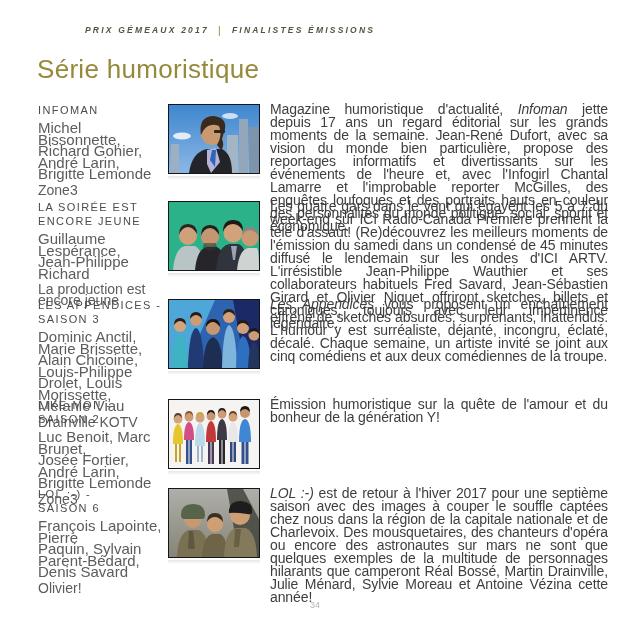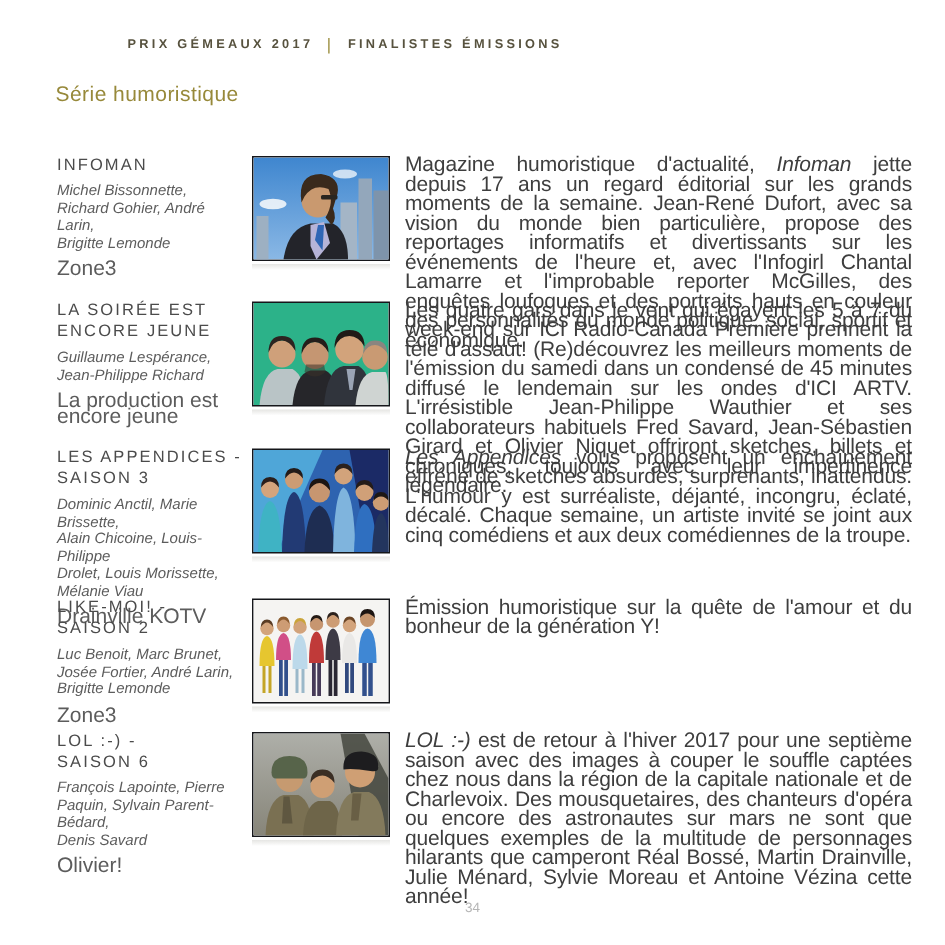--- a/index.html
+++ b/index.html
@@ -6,8 +6,8 @@
   body{width:630px;height:630px;font-family:"Liberation Sans",sans-serif;color:#3f3f3f;position:relative;overflow:hidden;}
   .page{position:relative;width:630px;height:630px;background:#fff;}
 
-  .header{position:absolute;top:23px;left:85px;display:flex;align-items:center;
-          font-size:8.5px;font-weight:bold;letter-spacing:2.2px;color:#57523e;white-space:nowrap;}
+  .header{position:absolute;top:23px;left:85px;display:flex;align-items:flex-end;
+          font-size:8.5px;font-weight:bold;letter-spacing:2.2px;color:#57523e;white-space:nowrap;font-style:italic;}
   .header .divider{color:#9a8d3d;font-weight:normal;padding:0 9px;font-size:11px;position:relative;top:1px;}
 
   .section-title{position:absolute;top:54px;left:37px;margin:0;font-size:14px;font-weight:400;

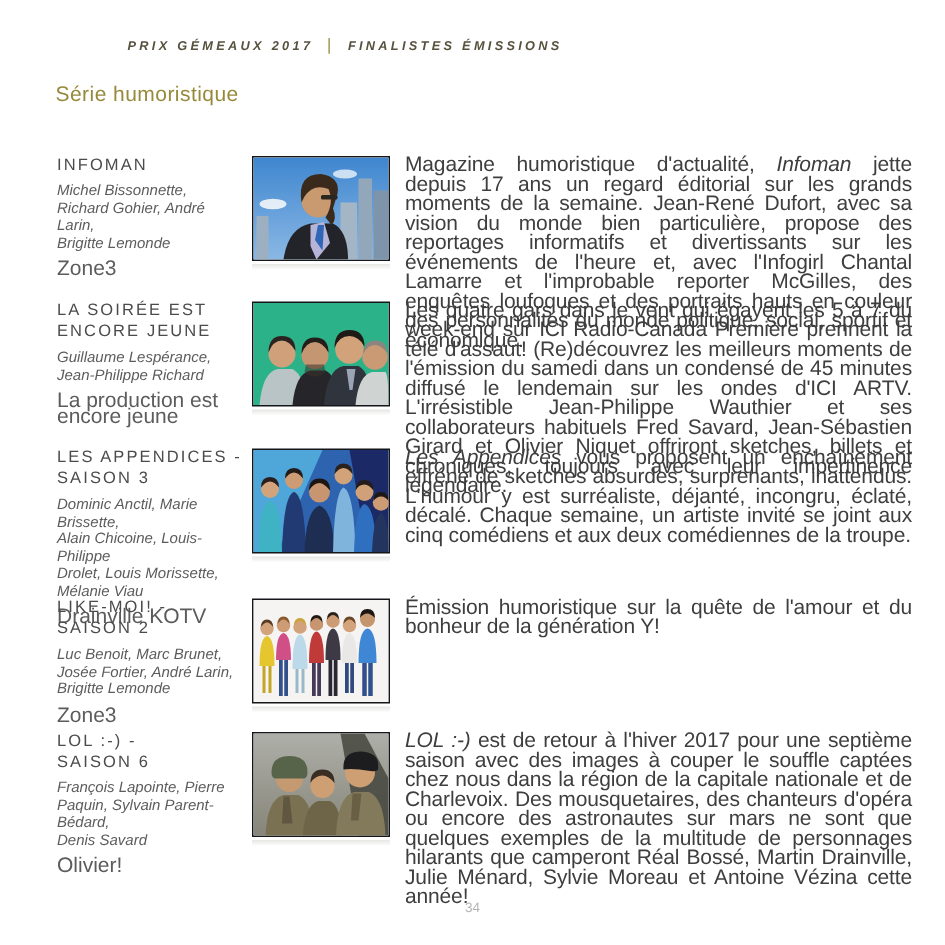--- a/index.html
+++ b/index.html
@@ -10,7 +10,7 @@
           font-size:8.5px;font-weight:bold;letter-spacing:2.2px;color:#57523e;white-space:nowrap;font-style:italic;}
   .header .divider{color:#9a8d3d;font-weight:normal;padding:0 9px;font-size:11px;position:relative;top:1px;}
 
-  .section-title{position:absolute;top:54px;left:37px;margin:0;font-size:14px;font-weight:400;
+  .section-title{position:absolute;top:54px;left:37px;margin:0;font-size:26px;font-weight:400;
                  letter-spacing:.3px;color:#97893a;}
 
   .entry{position:absolute;left:38px;width:570px;}

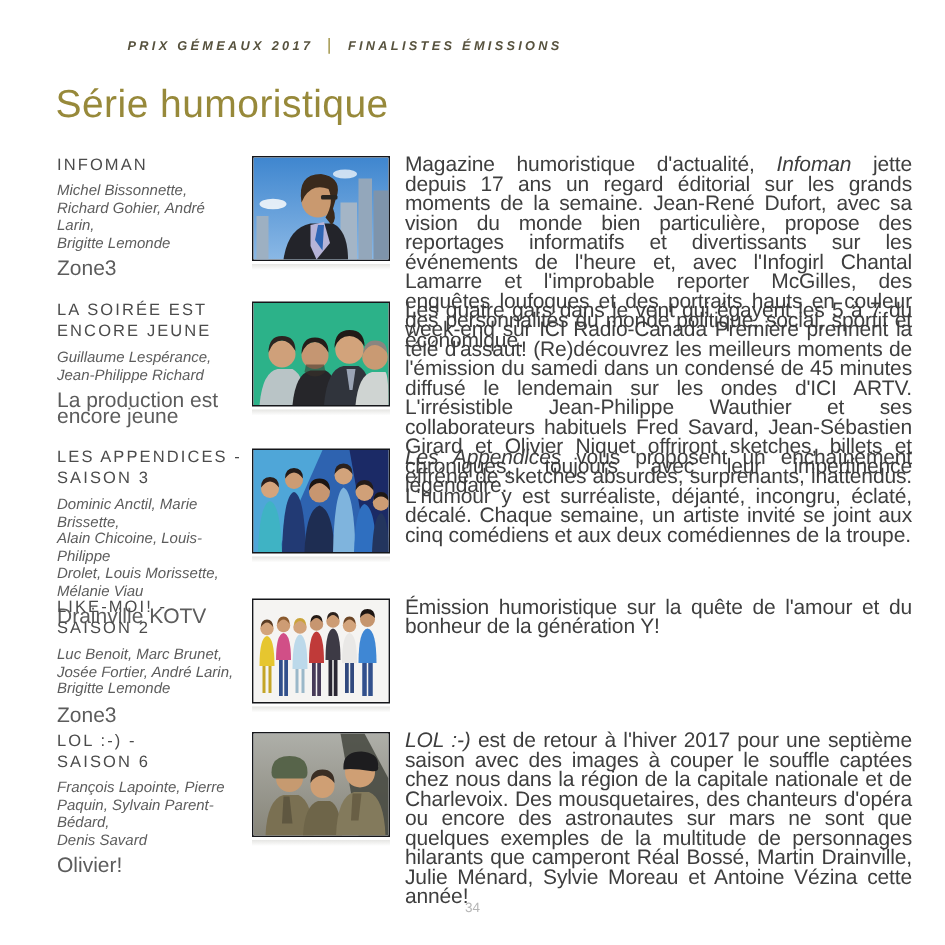--- a/index.html
+++ b/index.html
@@ -17,7 +17,7 @@
   .col-info{position:absolute;left:0;top:0;width:126px;}
   .entry-title{margin:0;font-size:11px;font-weight:400;letter-spacing:1.4px;color:#4b4b4b;
                line-height:14px;white-space:pre-line;}
-  .entry-names{margin:5px 0 0 0;font-size:10px;line-height:11.5px;color:#5c5c5c;white-space:pre-line;font-style:italic;}
+  .entry-names{margin:5px 0 0 0;font-size:15px;line-height:11.5px;color:#5c5c5c;white-space:pre-line;}
   .entry-producer{margin:5px 0 0 0;font-size:14px;line-height:11px;color:#5c5c5c;}
 
   .col-thumb{position:absolute;left:130px;top:1px;width:90px;margin:0;}

